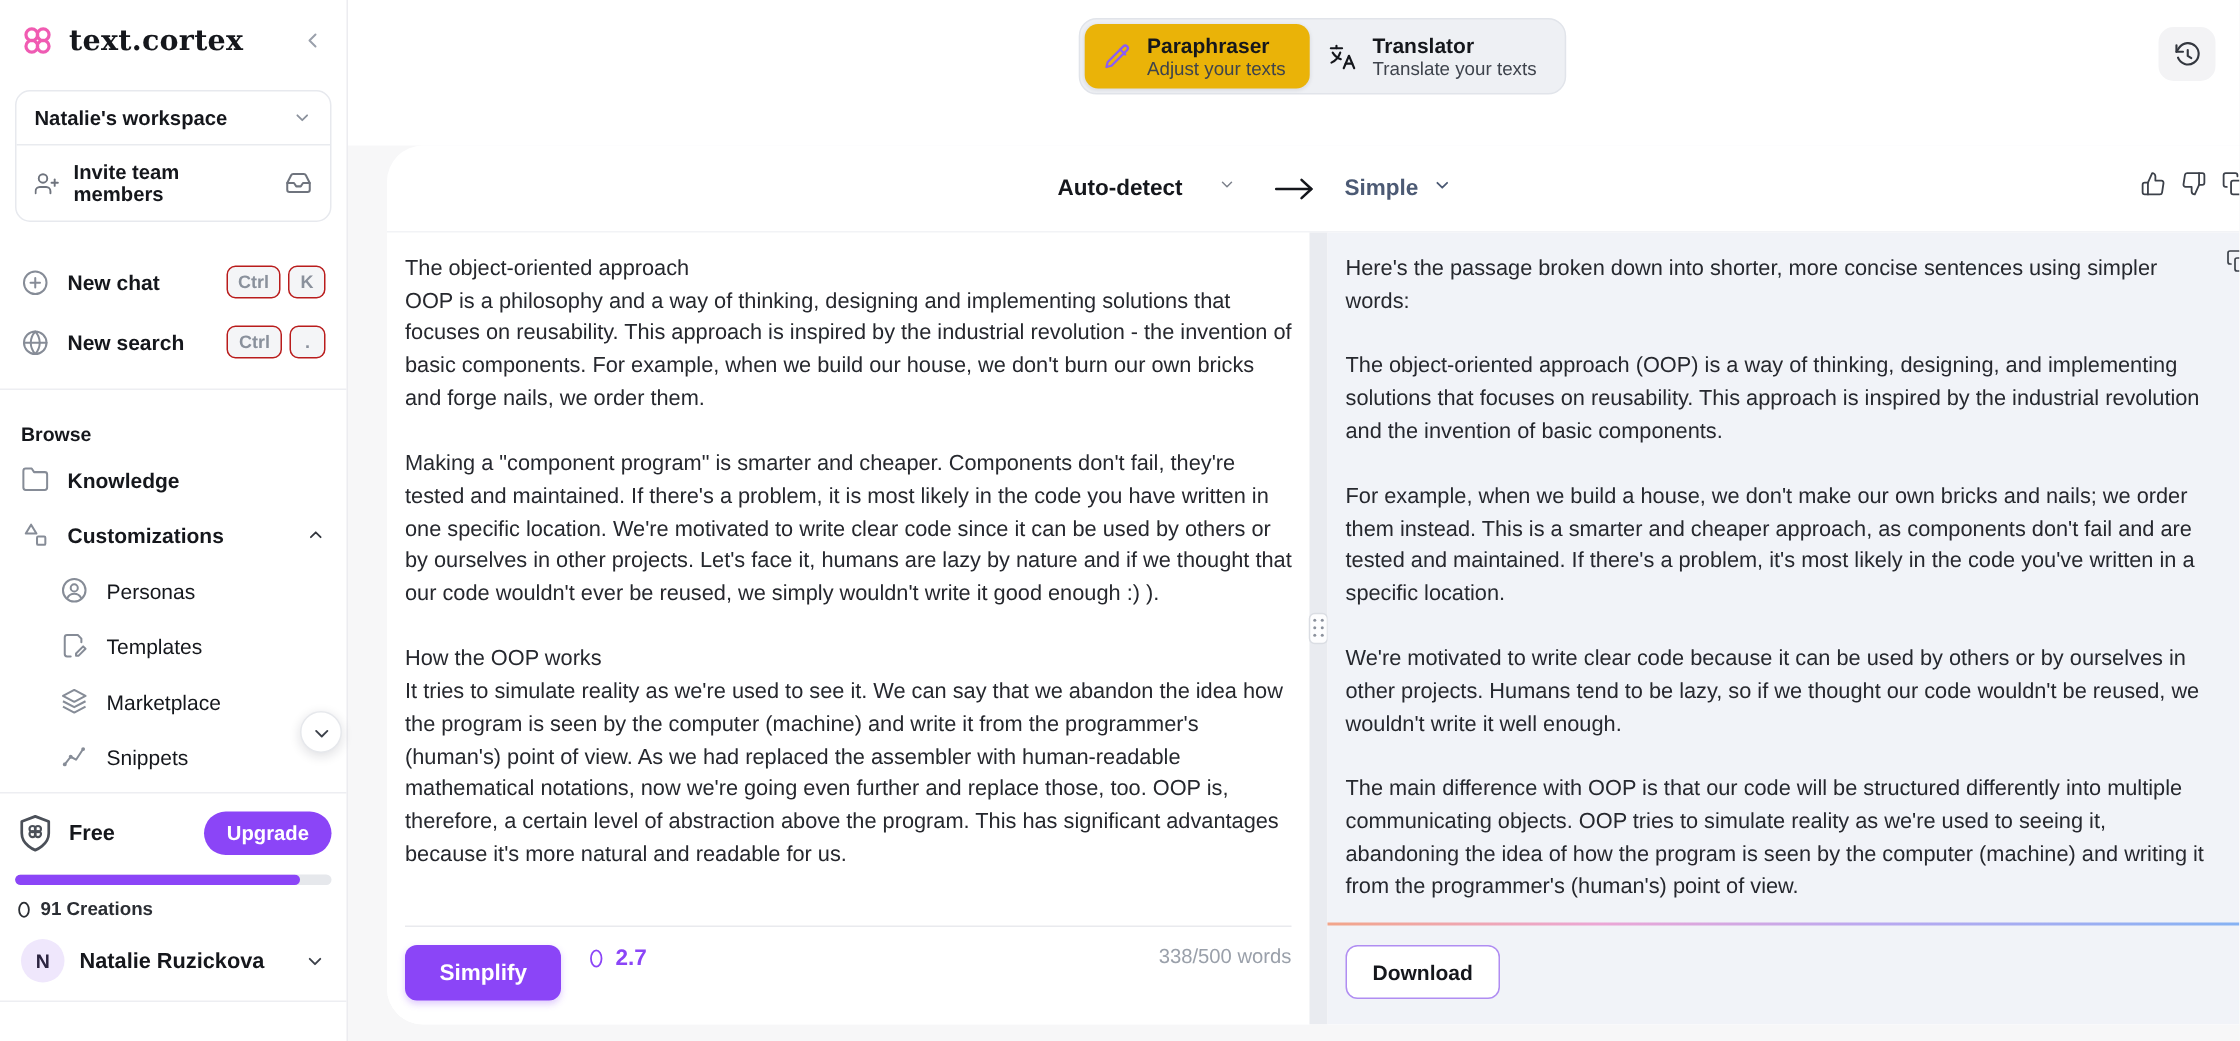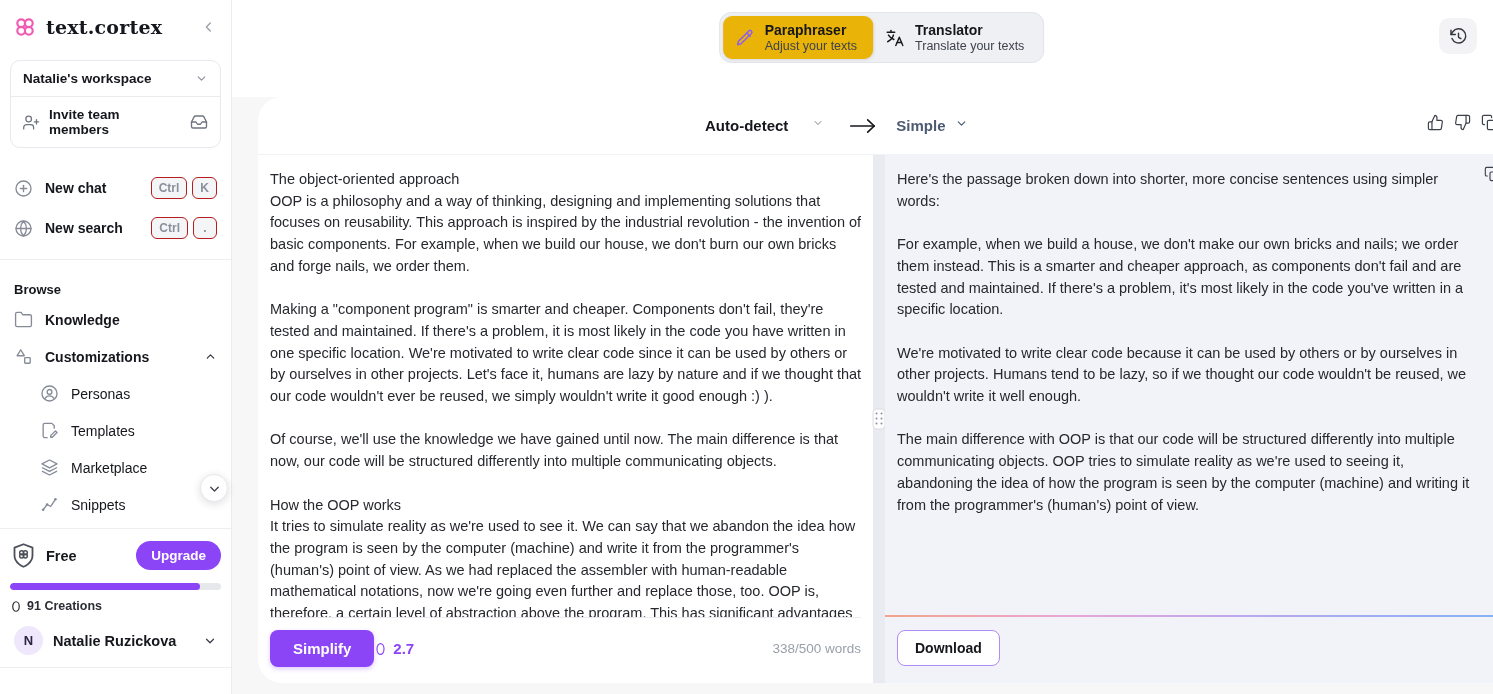--- a/index.html
+++ b/index.html
@@ -466,6 +466,7 @@
           </button>
           <div class="text-area">
             <div class="para">Here's the passage broken down into shorter, more concise sentences using simpler words:</div>
+            <div class="para">The object-oriented approach (OOP) is a way of thinking, designing, and implementing solutions that focuses on reusability. This approach is inspired by the industrial revolution and the invention of basic components.</div>
             <div class="para">For example, when we build a house, we don't make our own bricks and nails; we order them instead. This is a smarter and cheaper approach, as components don't fail and are tested and maintained. If there's a problem, it's most likely in the code you've written in a specific location.</div>
             <div class="para">We're motivated to write clear code because it can be used by others or by ourselves in other projects. Humans tend to be lazy, so if we thought our code wouldn't be reused, we wouldn't write it well enough.</div>
             <div class="para">The main difference with OOP is that our code will be structured differently into multiple communicating objects. OOP tries to simulate reality as we're used to seeing it, abandoning the idea of how the program is seen by the computer (machine) and writing it from the programmer's (human's) point of view.</div>

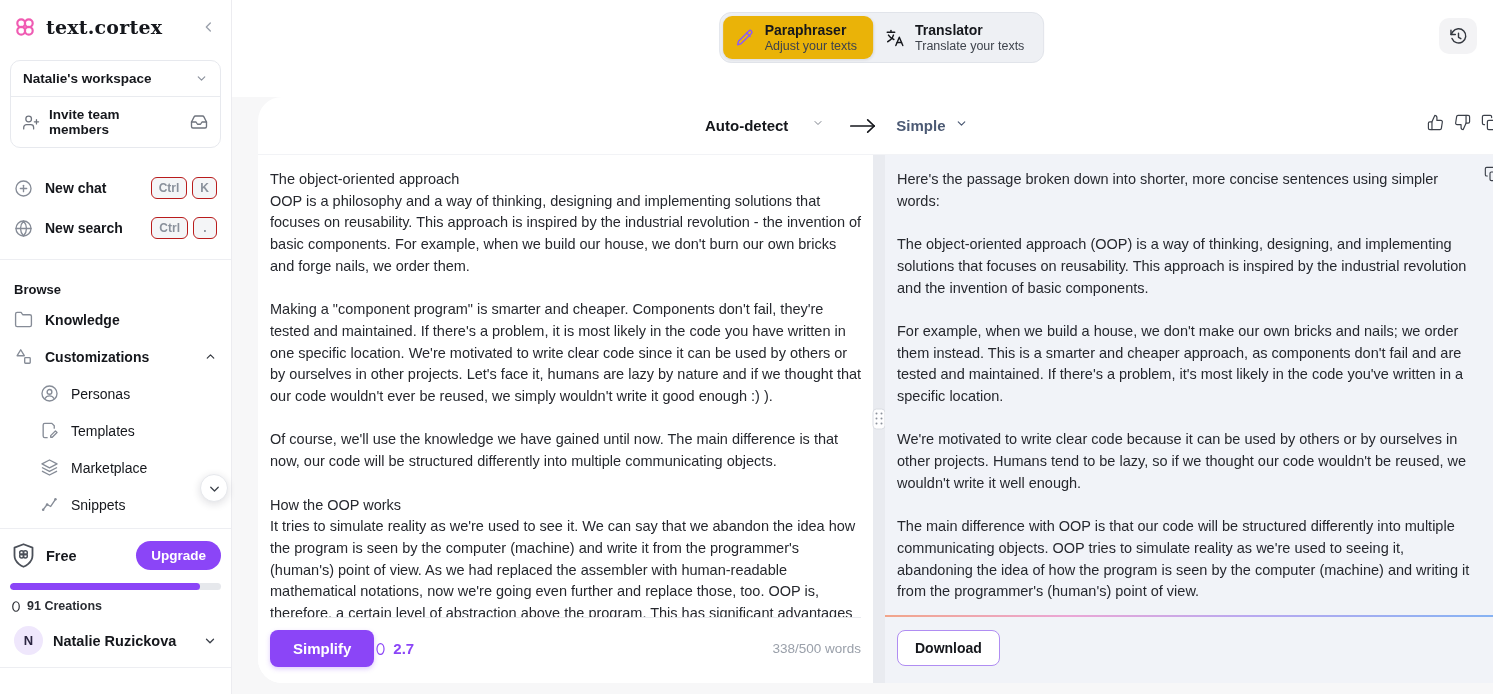--- a/index.html
+++ b/index.html
@@ -426,7 +426,6 @@
             <div class="para">The object-oriented approach
 OOP is a philosophy and a way of thinking, designing and implementing solutions that focuses on reusability. This approach is inspired by the industrial revolution - the invention of basic components. For example, when we build our house, we don't burn our own bricks and forge nails, we order them.</div>
             <div class="para">Making a "component program" is smarter and cheaper. Components don't fail, they're tested and maintained. If there's a problem, it is most likely in the code you have written in one specific location. We're motivated to write clear code since it can be used by others or by ourselves in other projects. Let's face it, humans are lazy by nature and if we thought that our code wouldn't ever be reused, we simply wouldn't write it good enough :) ).</div>
-            <div class="para">Of course, we'll use the knowledge we have gained until now. The main difference is that now, our code will be structured differently into multiple communicating objects.</div>
             <div class="para">How the OOP works
 It tries to simulate reality as we're used to see it. We can say that we abandon the idea how the program is seen by the computer (machine) and write it from the programmer's (human's) point of view. As we had replaced the assembler with human-readable mathematical notations, now we're going even further and replace those, too. OOP is, therefore, a certain level of abstraction above the program. This has significant advantages because it's more natural and readable for us.</div>
           </div>

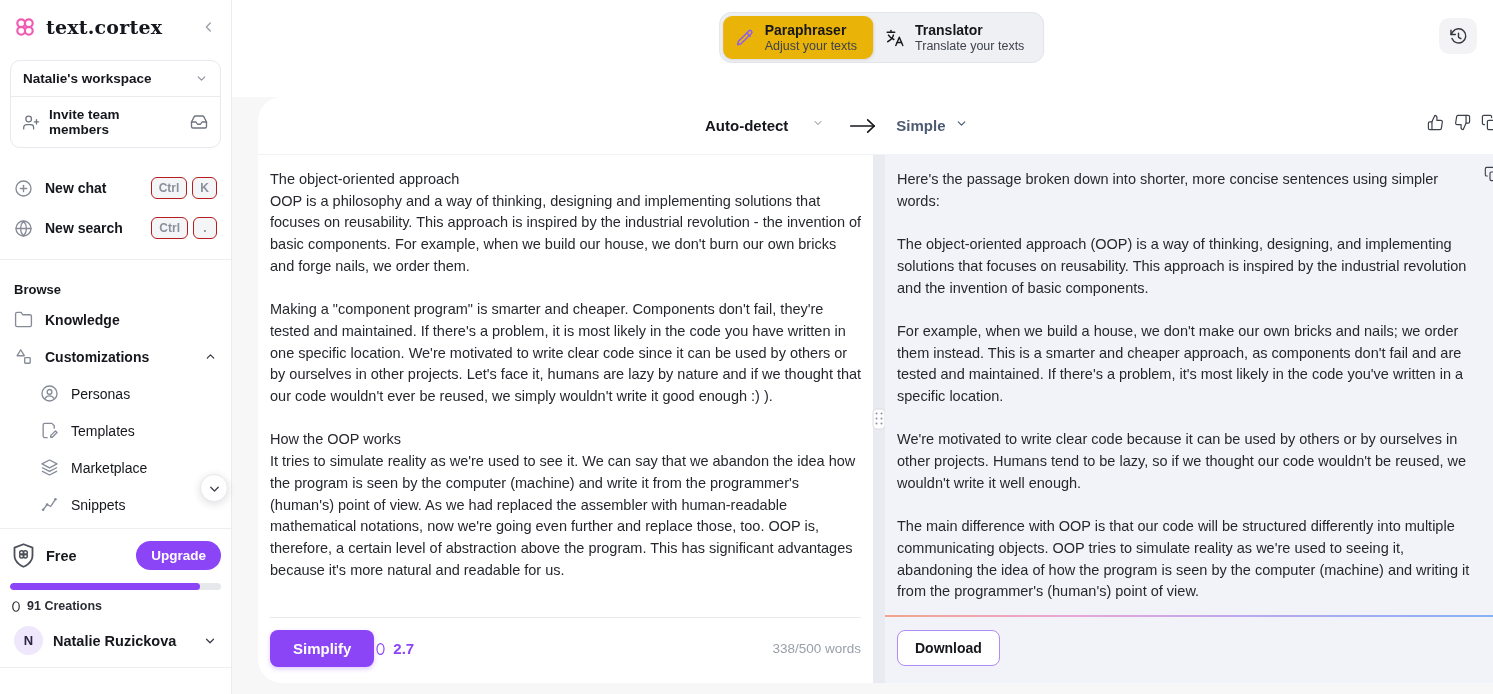--- a/index.html
+++ b/index.html
@@ -95,7 +95,7 @@
   .para { white-space:pre-line; margin-bottom:21.7px; }
 
   .source-footer { flex-shrink:0; margin:0 12px; border-top:1px solid #e9eaee;
-                   padding:12px 0 16px; display:flex; align-items:center; }
+                   padding:12px 0 16px; display:flex; align-items:flex-start; gap:17px; }
   .simplify-btn { background:#8b45f7; color:#fff; border:none; border-radius:8px; padding:10px 23px;
                   font-size:15px; font-weight:700; cursor:pointer; box-shadow:0 2px 5px rgba(139,69,247,.28); }
   .credits { display:flex; align-items:center; gap:6px; color:#8b45f7; font-size:15px; font-weight:600; }

